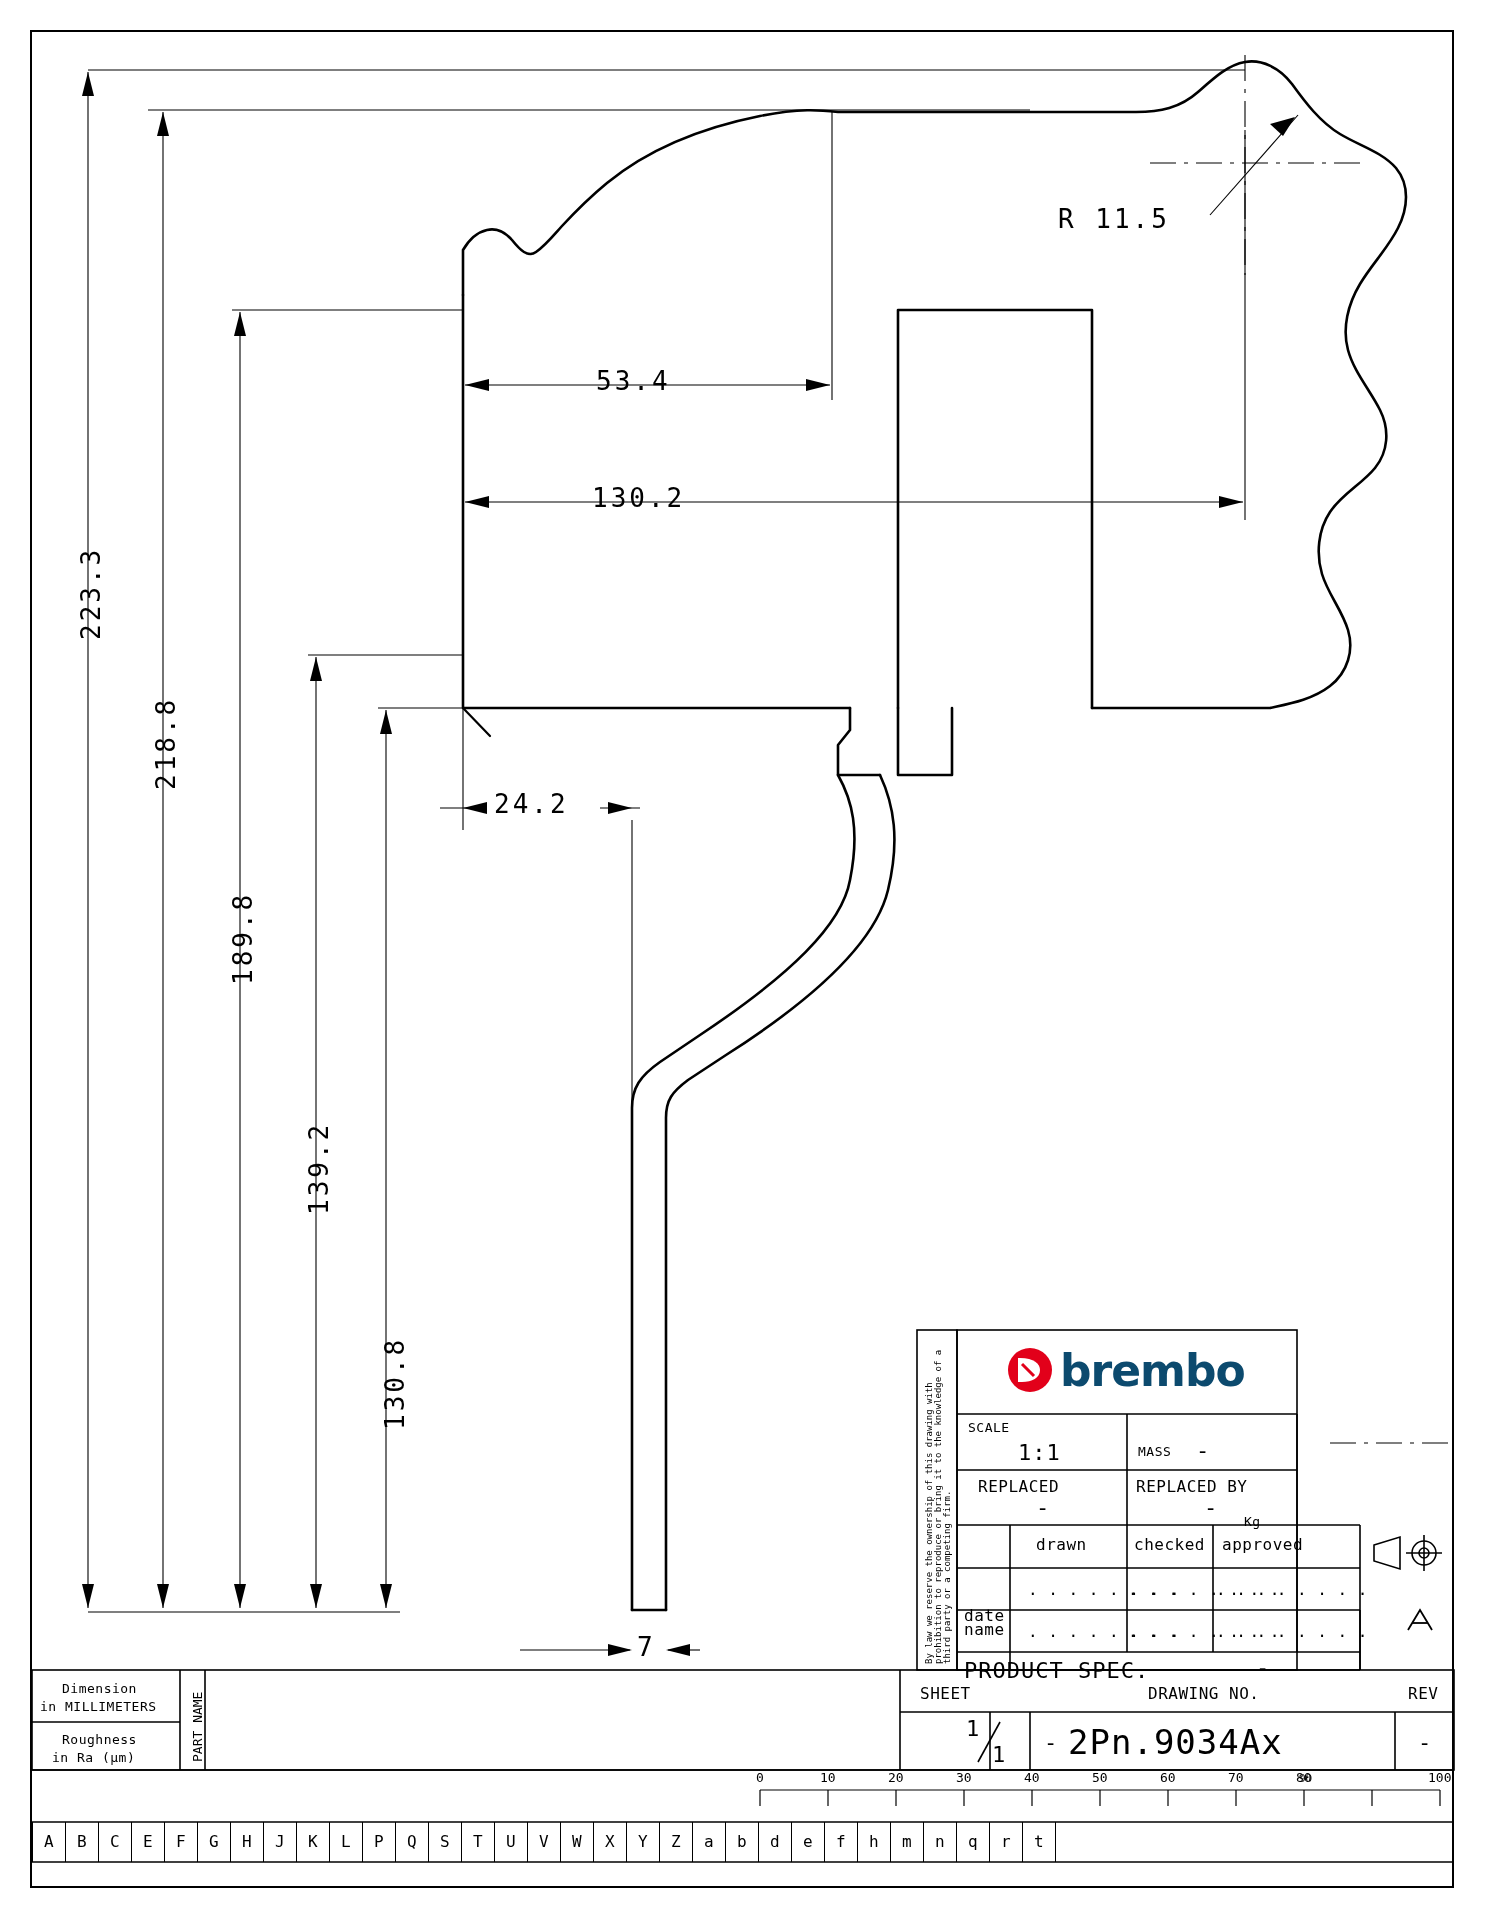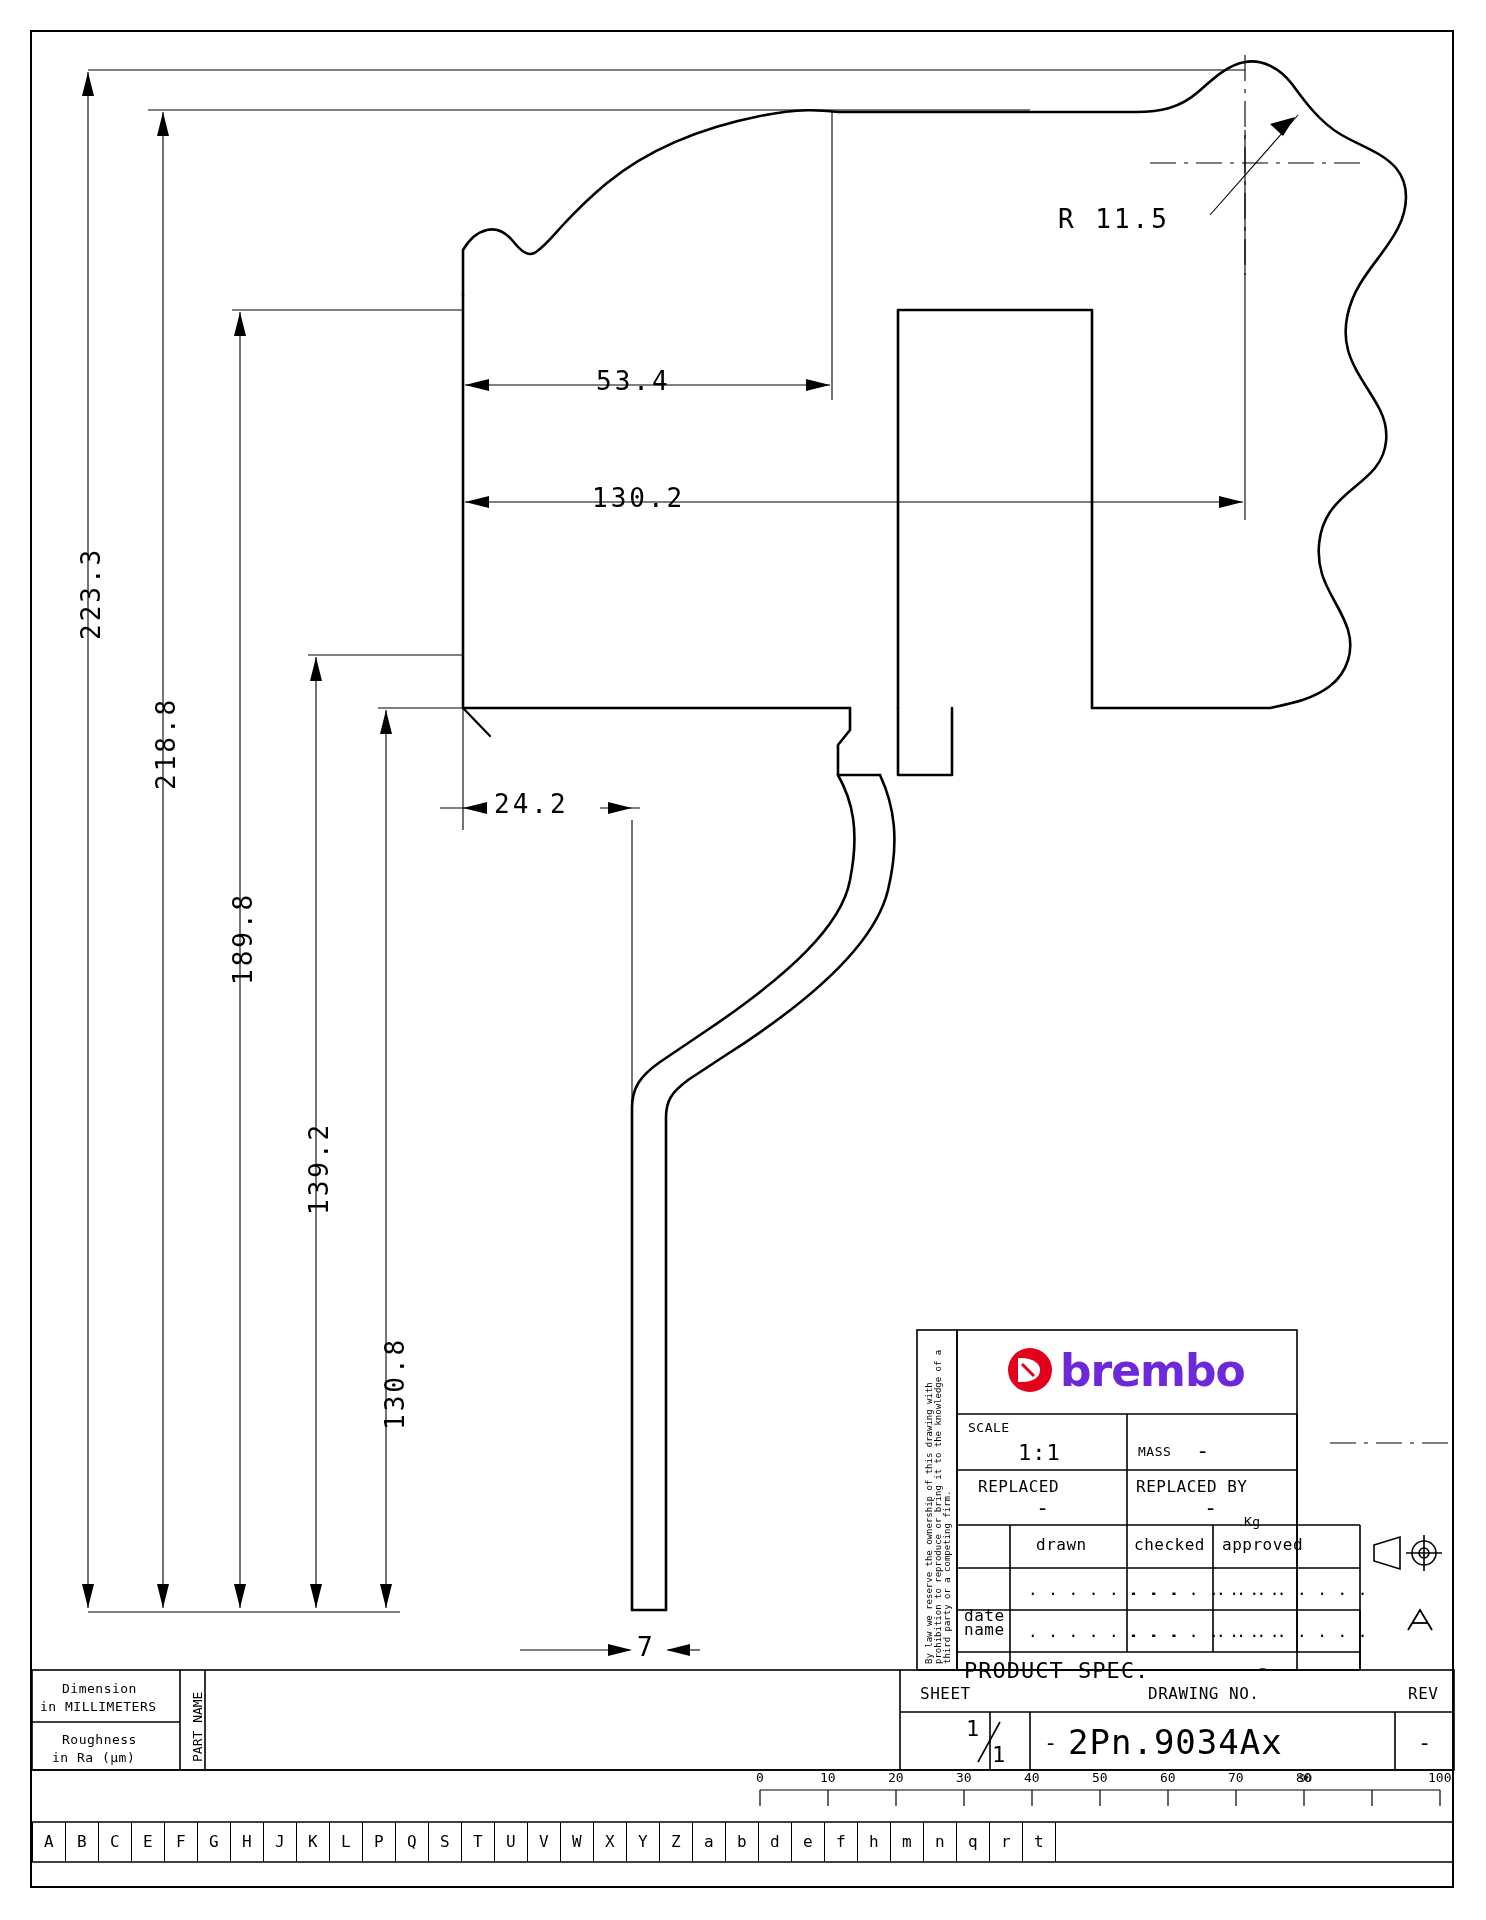--- a/index.html
+++ b/index.html
@@ -58,7 +58,7 @@
   .lbl-title { font-size: 27px; letter-spacing: 3px; }
   .brembo {
     position: absolute;
-    color: #6d28d9;
+    color: #0c4a6e;
     font-family: "DejaVu Sans", sans-serif;
     font-weight: bold;
     font-size: 44px;

